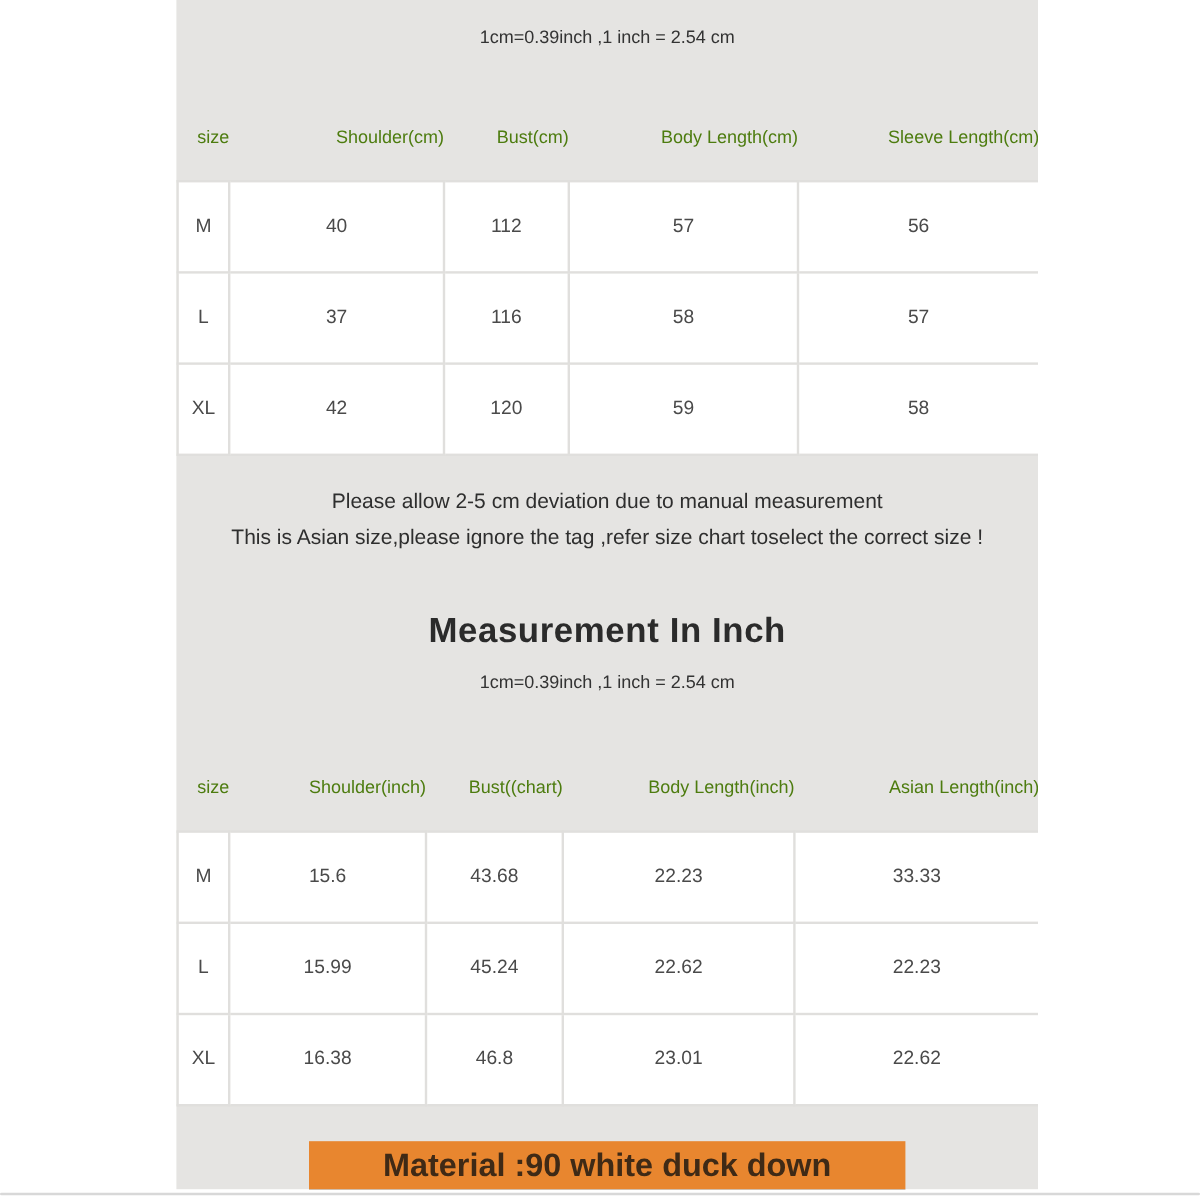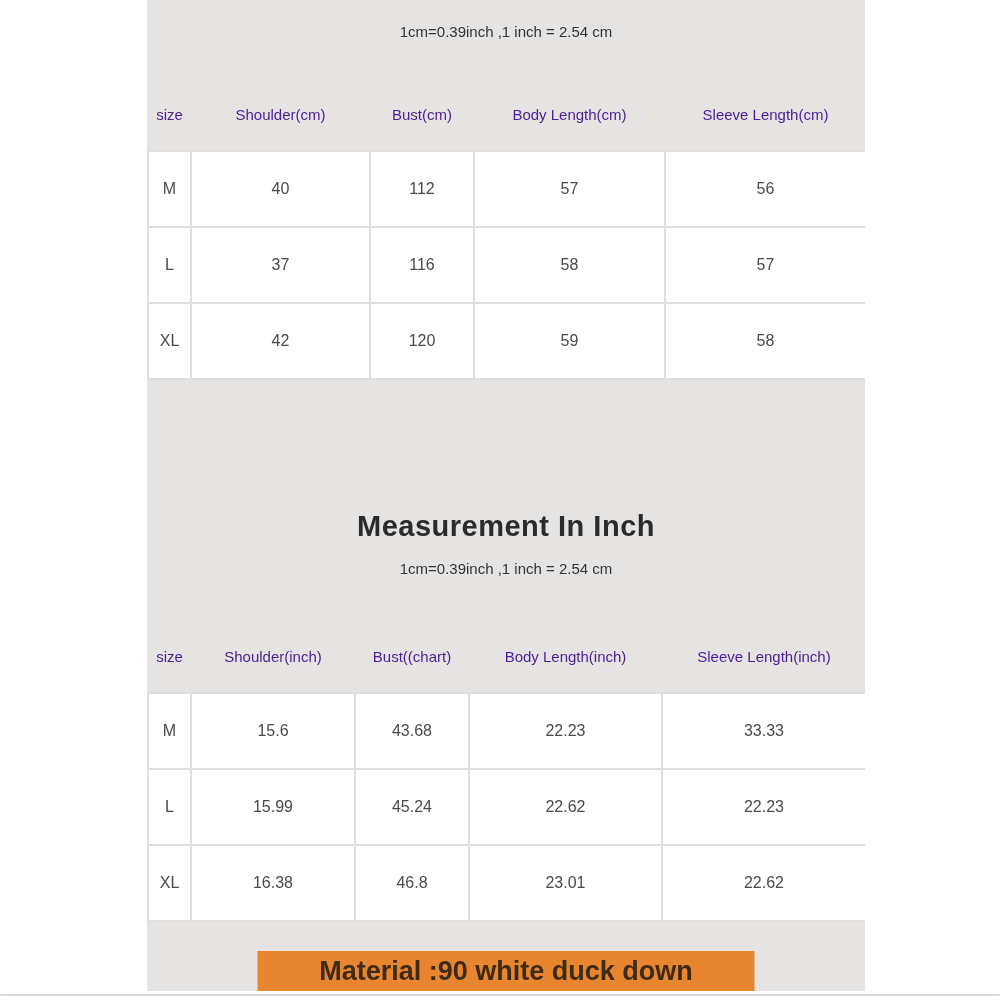--- a/index.html
+++ b/index.html
@@ -66,8 +66,8 @@
     border: none;
     font-weight: normal;
     font-size: 15px;
-    color: #4c1d95;
-    text-align: center;
+    color: #4d7c0f;
+    text-align: right;
     vertical-align: middle;
     padding: 0;
   }

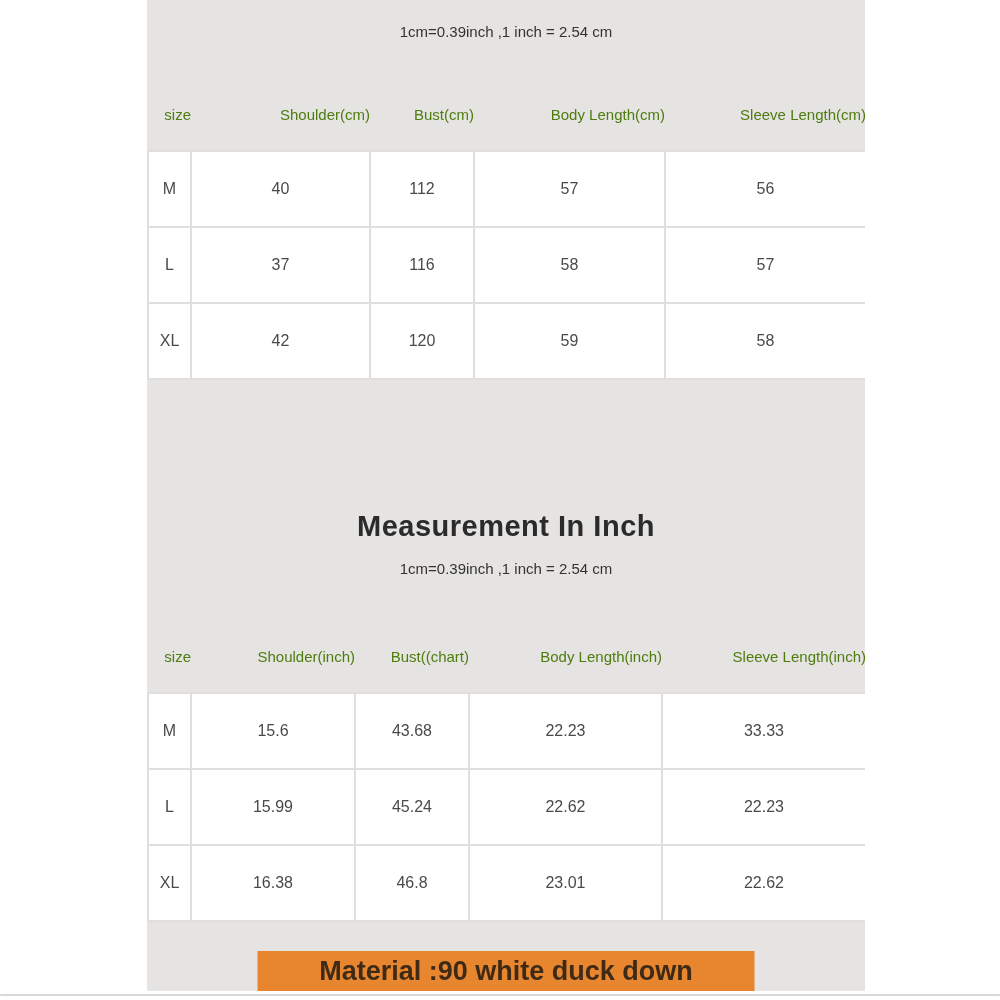--- a/index.html
+++ b/index.html
@@ -177,6 +177,10 @@
         </tbody>
       </table>
 
+    <div class="notes">
+      <div>Please allow 2-5 cm deviation due to manual measurement</div>
+      <div>This is Asian size,please ignore the tag ,refer size chart toselect the correct size !</div>
+    </div>
 
     <h2 class="title title-inch">Measurement In Inch</h2>
 

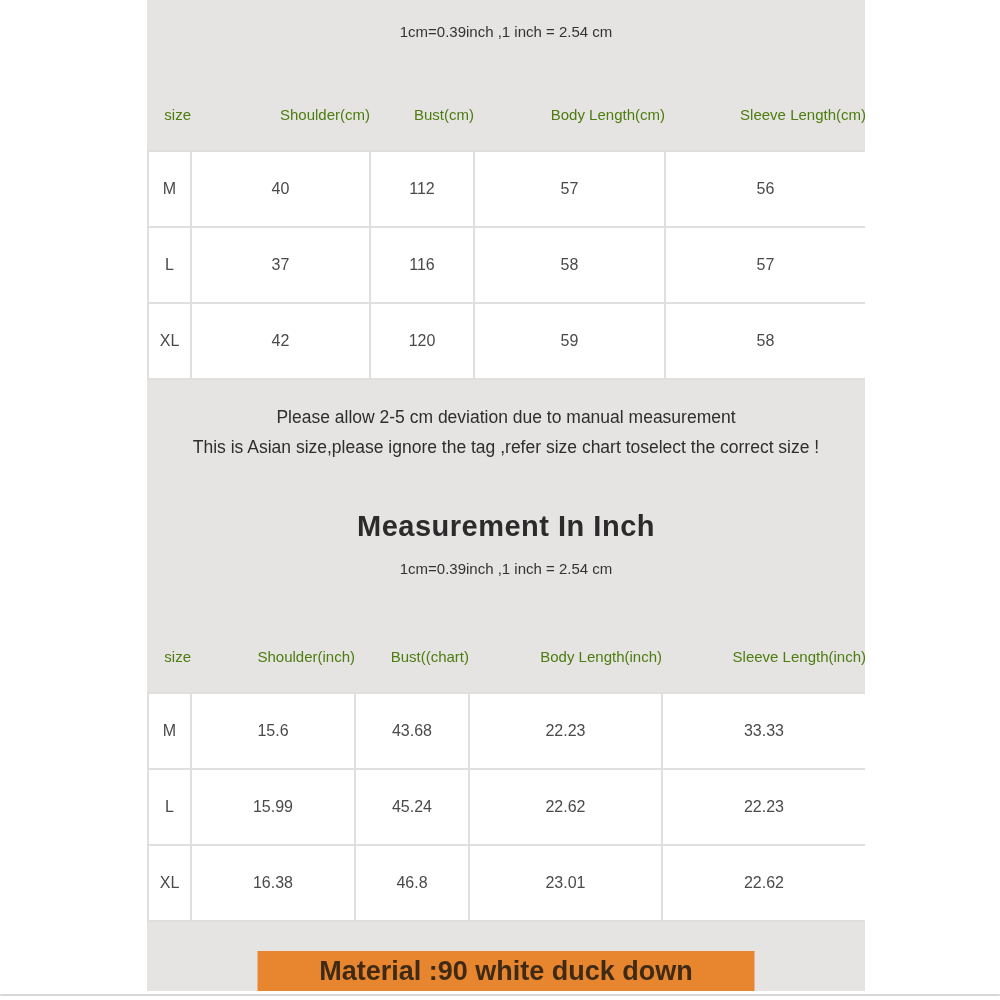--- a/index.html
+++ b/index.html
@@ -193,7 +193,7 @@
             <th>Shoulder(inch)</th>
             <th>Bust((chart)</th>
             <th>Body Length(inch)</th>
-            <th>Sleeve Length(inch)</th>
+            <th>Asian Length(inch)</th>
           </tr>
         </thead>
         <tbody>

